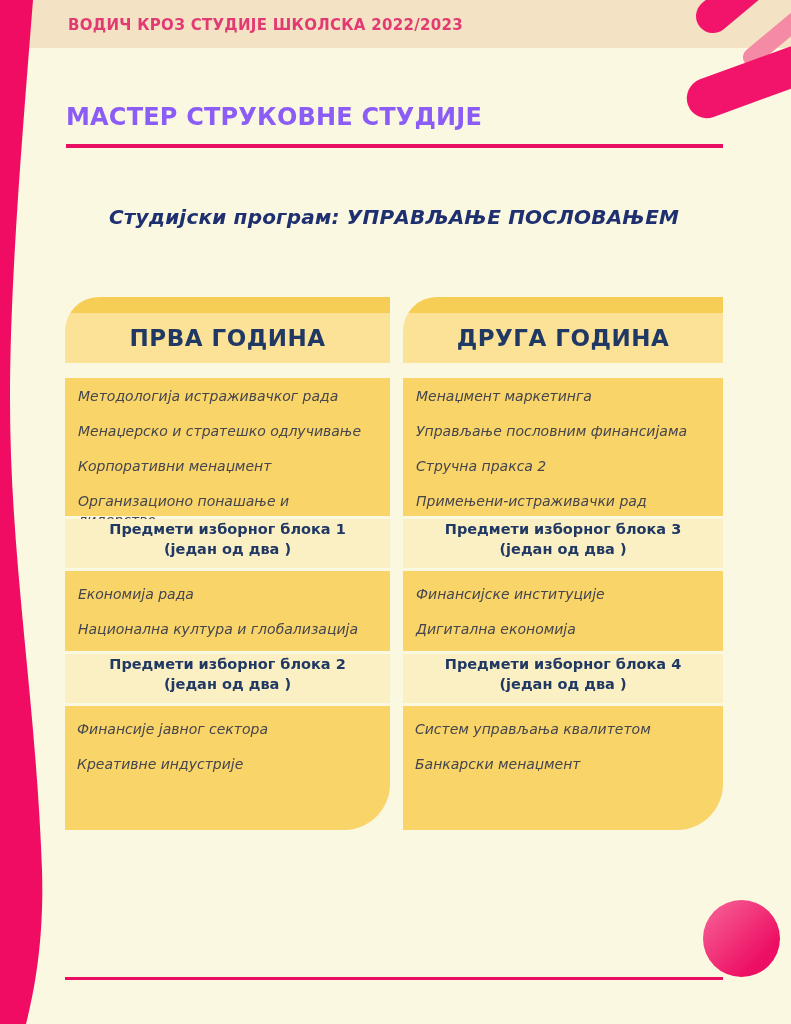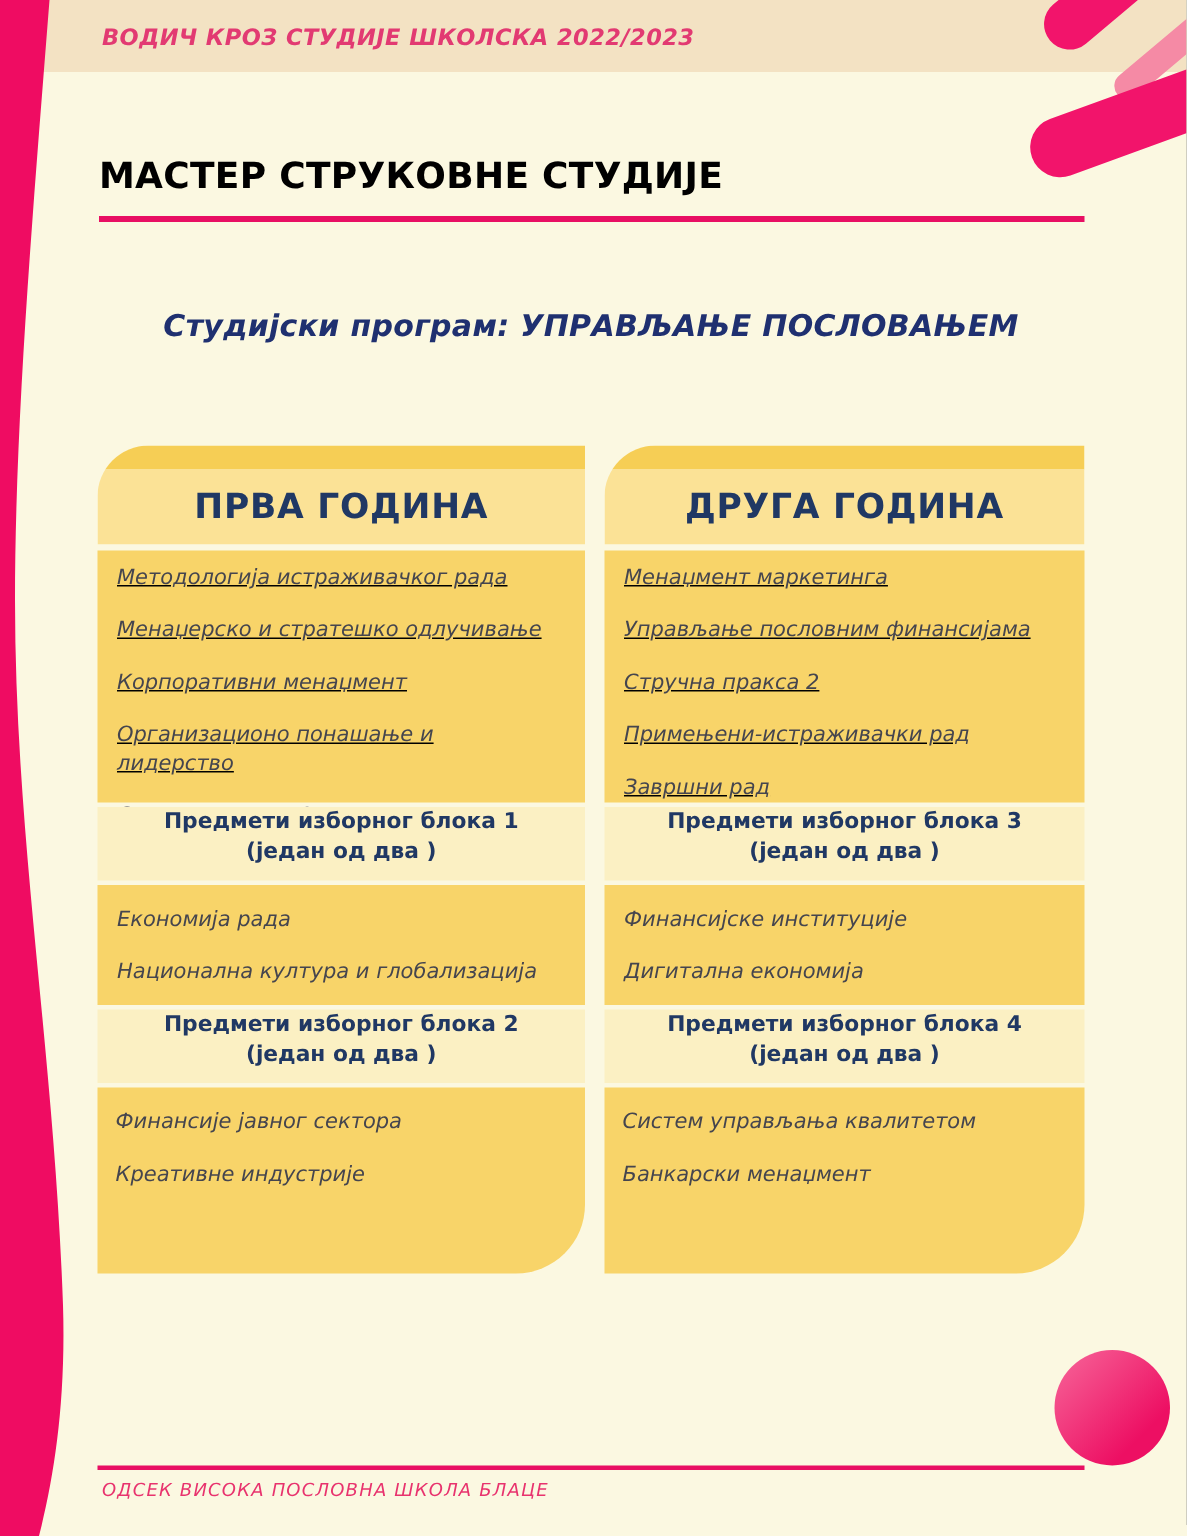--- a/index.html
+++ b/index.html
@@ -43,7 +43,7 @@
   
   .banner-text {
     position: absolute; left: 68px; top: 16px; z-index: 3;
-    font-size: 15px; font-weight: bold; font-style: italic;
+    font-size: 15px; font-weight: bold; 
     color: #E23A72; letter-spacing: 0.3px;
   }
   

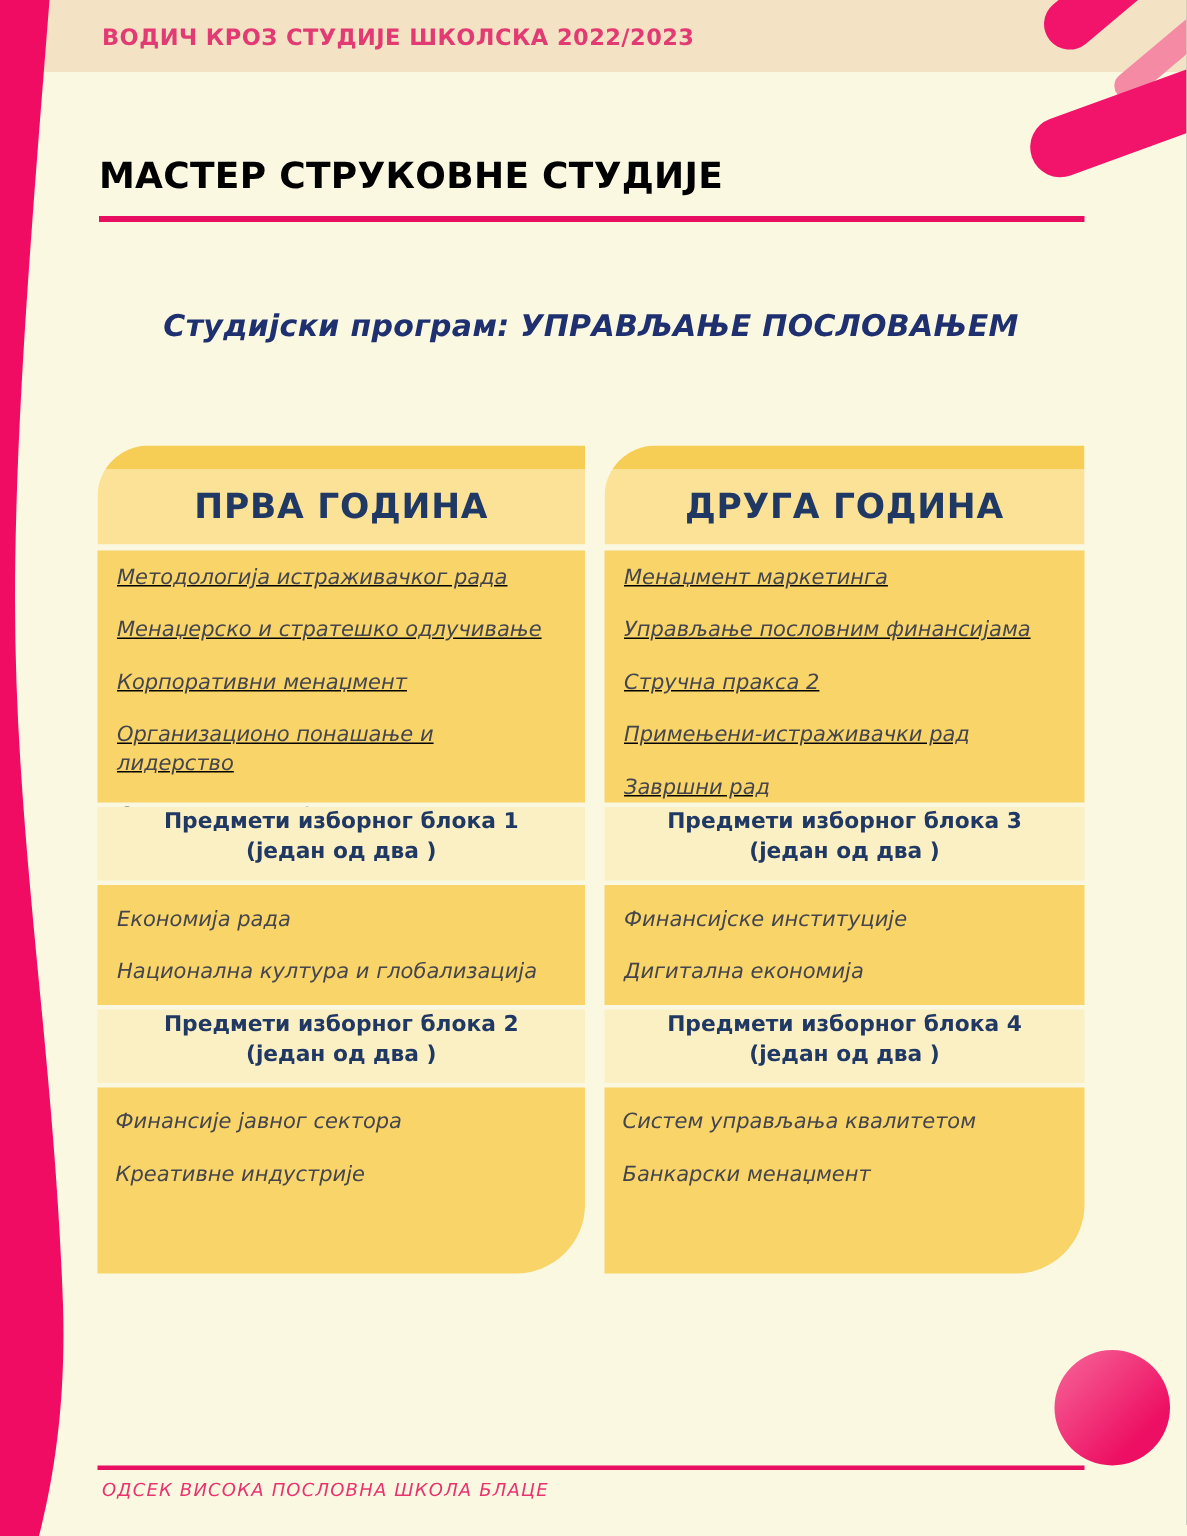--- a/index.html
+++ b/index.html
@@ -49,7 +49,7 @@
   
   .page-title {
     position: absolute; left: 66px; top: 103px; z-index: 3;
-    font-size: 24px; font-weight: bold; color: #000000; letter-spacing: 0.2px;
+    font-size: 24px; font-weight: bold; color: #8b5cf6; letter-spacing: 0.2px;
   }
   .title-rule {
     position: absolute; left: 66px; top: 144px; width: 657px; height: 4px;

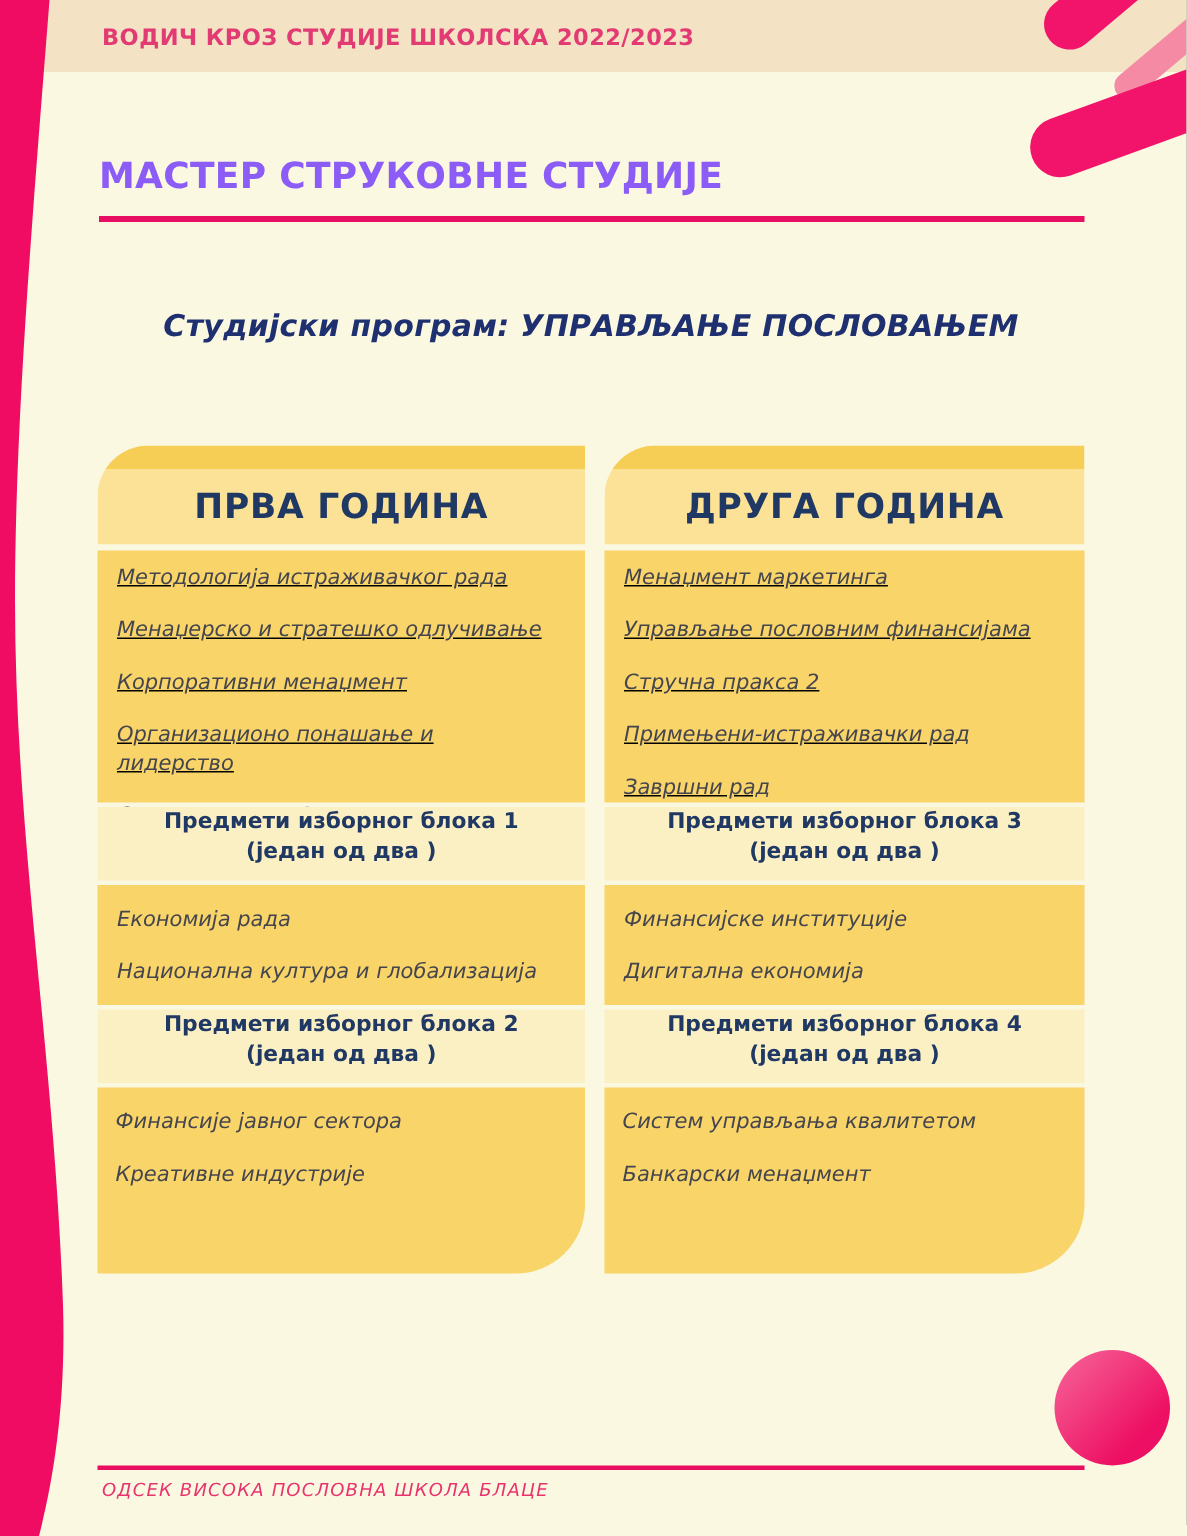--- a/index.html
+++ b/index.html
@@ -79,7 +79,7 @@
     font-size: 23px; font-weight: bold; color: #203864; letter-spacing: 0.5px;
   }
   .sec { margin-top: 3px; }
-  .sec.core { margin-top: 4px; height: 168px; background: #F8D469; padding: 9px 8px 0 13px; text-decoration: underline; }
+  .sec.core { margin-top: 15px; height: 138px; background: #F8D469; padding: 9px 8px 0 13px; }
   .course {
     font-size: 14px; font-style: italic; color: #45454E;
     line-height: 19px; margin-bottom: 16px;

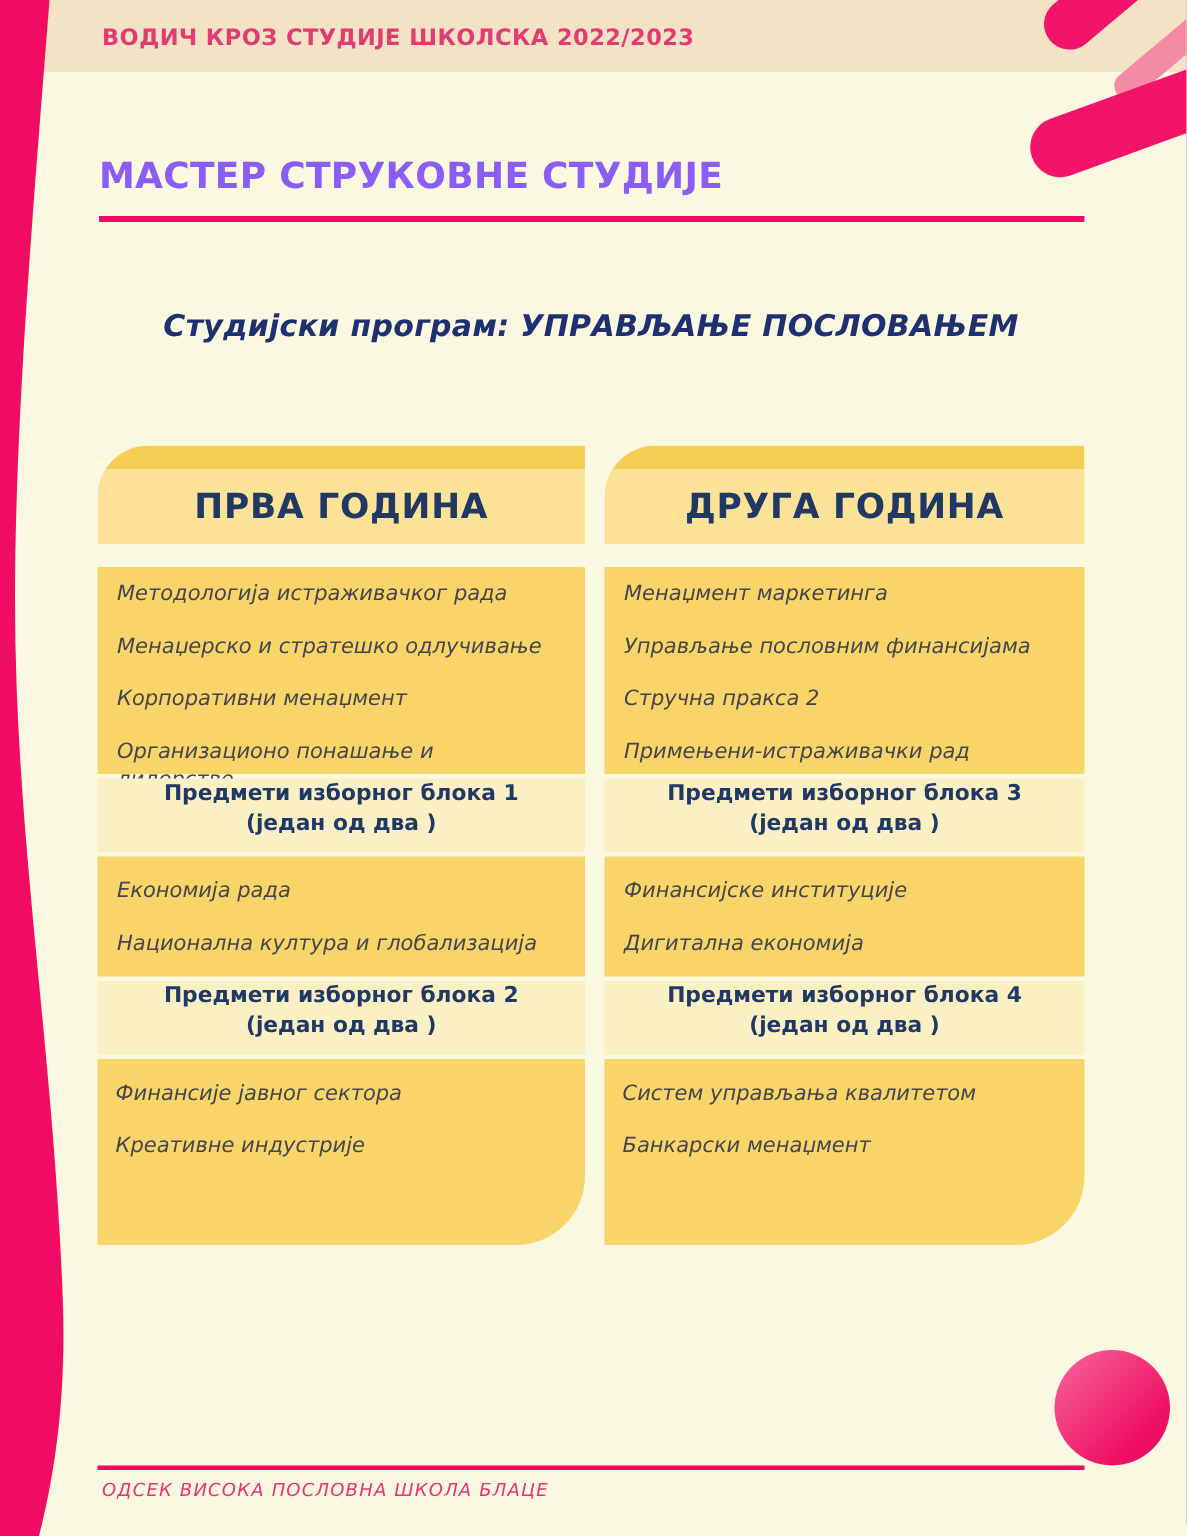--- a/index.html
+++ b/index.html
@@ -189,7 +189,6 @@
   </div>
 
   <div class="footer-rule"></div>
-  <div class="footer-text">ОДСЕК ВИСОКА ПОСЛОВНА ШКОЛА БЛАЦЕ</div>
 
 </div>
 

